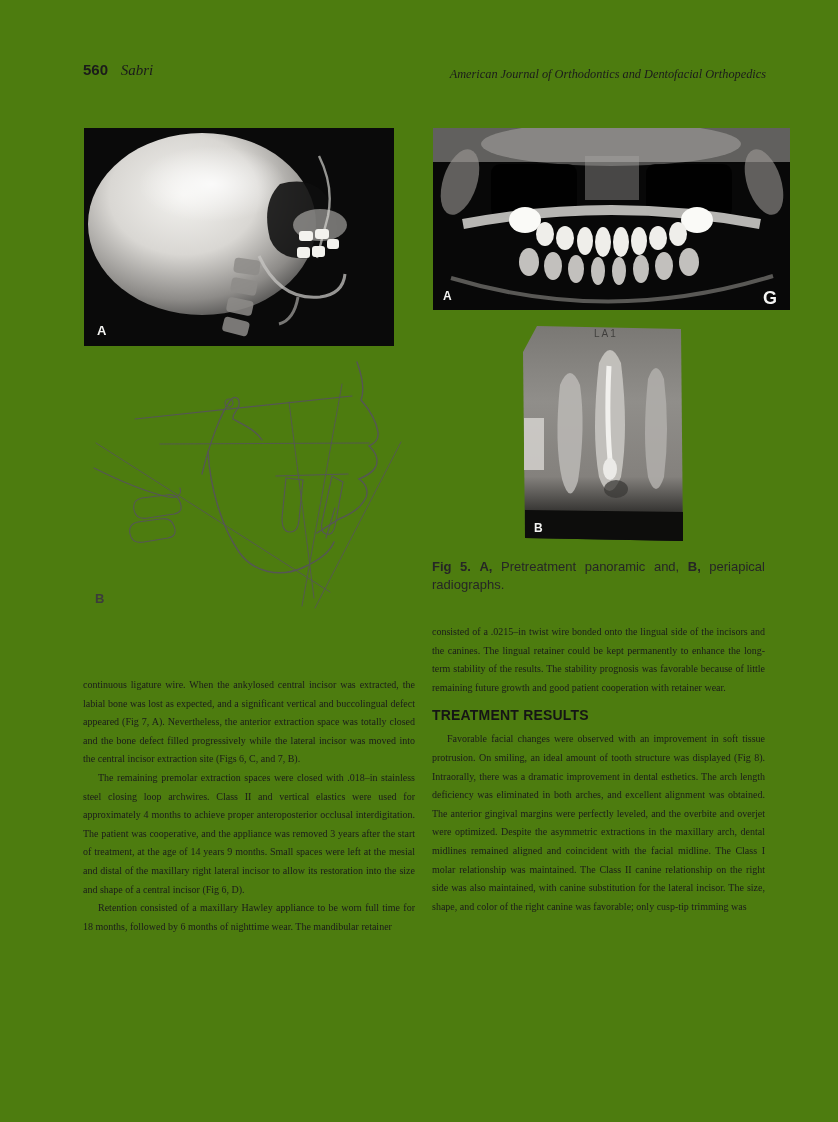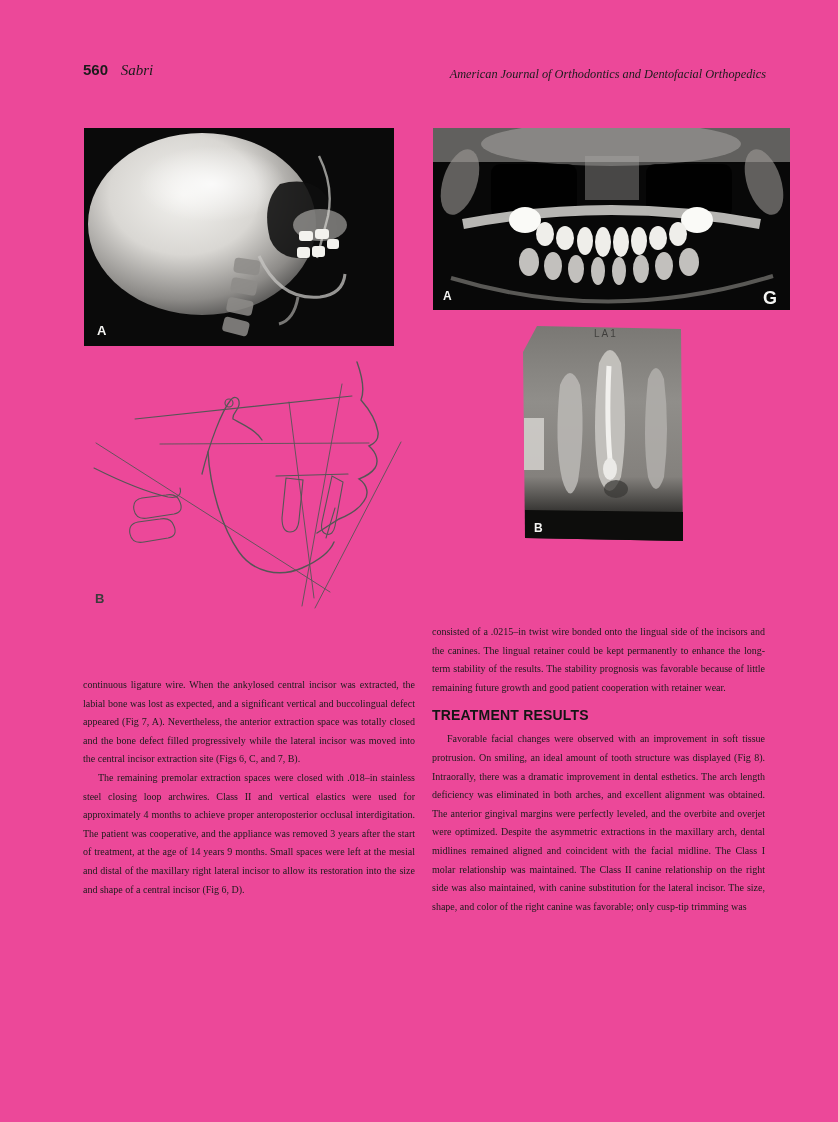--- a/index.html
+++ b/index.html
@@ -4,7 +4,7 @@
 <style>
   html,body { margin:0; padding:0; background:#ffffff; }
   .page {
-    position:relative; width:838px; height:1122px; background:#ec4899;
+    position:relative; width:838px; height:1122px; background:#4d7c0f;
     font-family:"Liberation Serif", serif; color:#1b1b1b; overflow:hidden;
   }
   

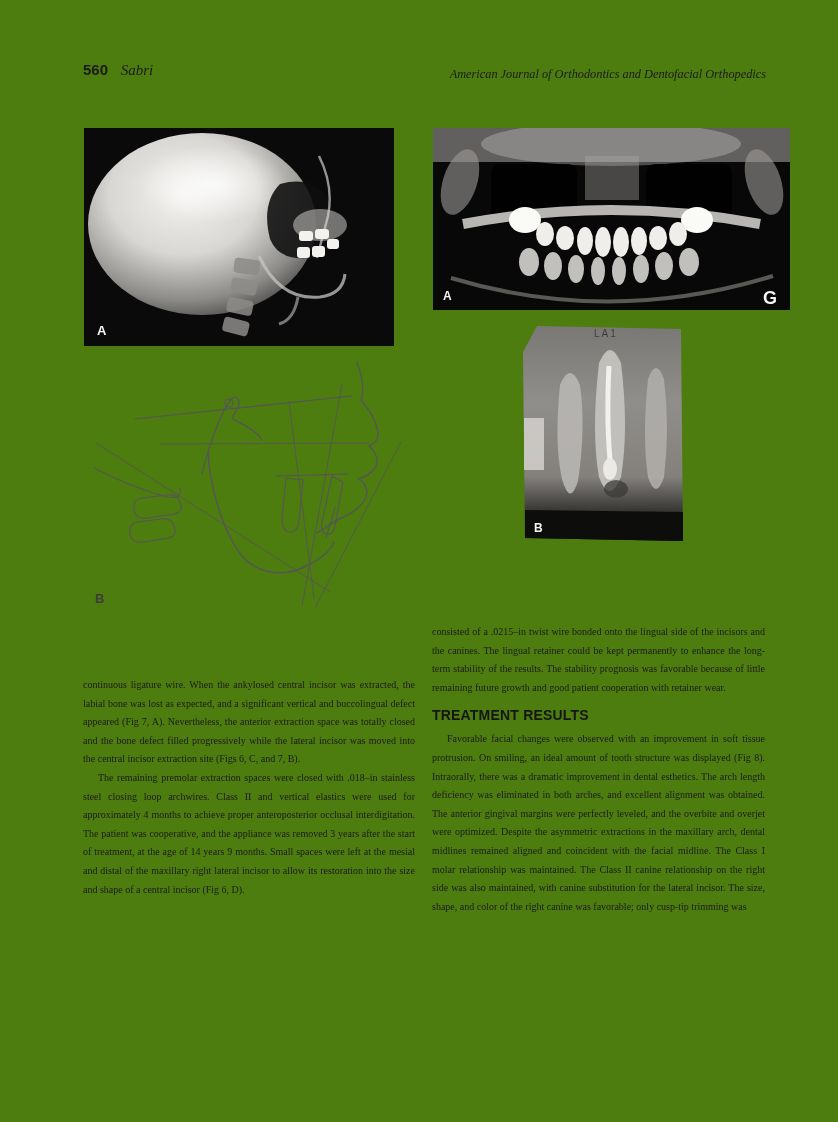--- a/index.html
+++ b/index.html
@@ -183,6 +183,13 @@
     <text x="74" y="14" font-size="10" class="film-mark">LA1</text>
   </svg>
 
+  <p class="caption" id="cap5">
+    <b>Fig 5.</b>
+    <b>A,</b>
+    <span>Pretreatment panoramic and,</span>
+    <b>B,</b>
+    <span>periapical radiographs.</span>
+  </p>
 
   <div class="bodycol" id="rightcol">
     <p>consisted of a .0215–in twist wire bonded onto the lingual side of the incisors and the canines. The lingual retainer could be kept permanently to enhance the long-term stability of the results. The stability prognosis was favorable because of little remaining future growth and good patient cooperation with retainer wear.</p>

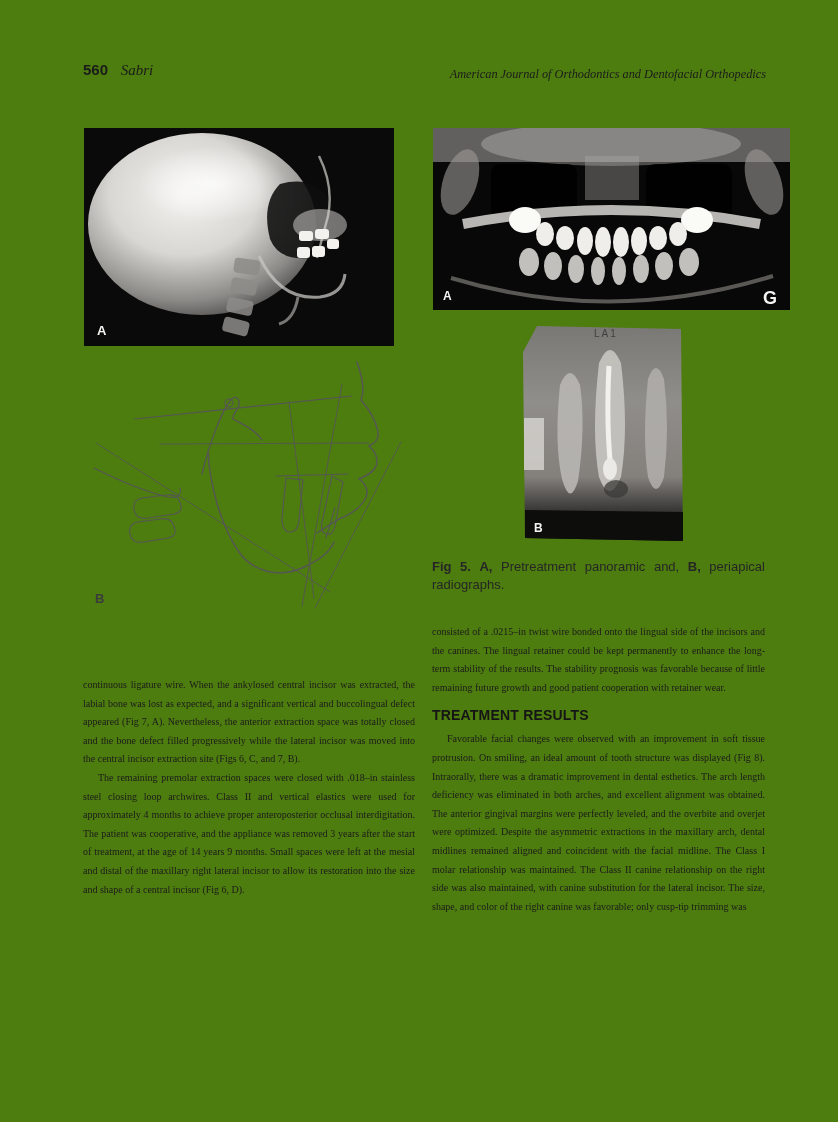--- a/index.html
+++ b/index.html
@@ -121,6 +121,7 @@
   <div class="bodycol" id="leftcol">
     <p>continuous ligature wire. When the ankylosed central incisor was extracted, the labial bone was lost as expected, and a significant vertical and buccolingual defect appeared (Fig 7, A). Nevertheless, the anterior extraction space was totally closed and the bone defect filled progressively while the lateral incisor was moved into the central incisor extraction site (Figs 6, C, and 7, B).</p>
     <p class="indent">The remaining premolar extraction spaces were closed with .018–in stainless steel closing loop archwires. Class II and vertical elastics were used for approximately 4 months to achieve proper anteroposterior occlusal interdigitation. The patient was cooperative, and the appliance was removed 3 years after the start of treatment, at the age of 14 years 9 months. Small spaces were left at the mesial and distal of the maxillary right lateral incisor to allow its restoration into the size and shape of a central incisor (Fig 6, D).</p>
+    <p class="indent">Retention consisted of a maxillary Hawley appliance to be worn full time for 18 months, followed by 6 months of nighttime wear. The mandibular retainer</p>
   </div>
 
   <svg id="fig5a" class="fig" viewBox="0 0 357 182">

